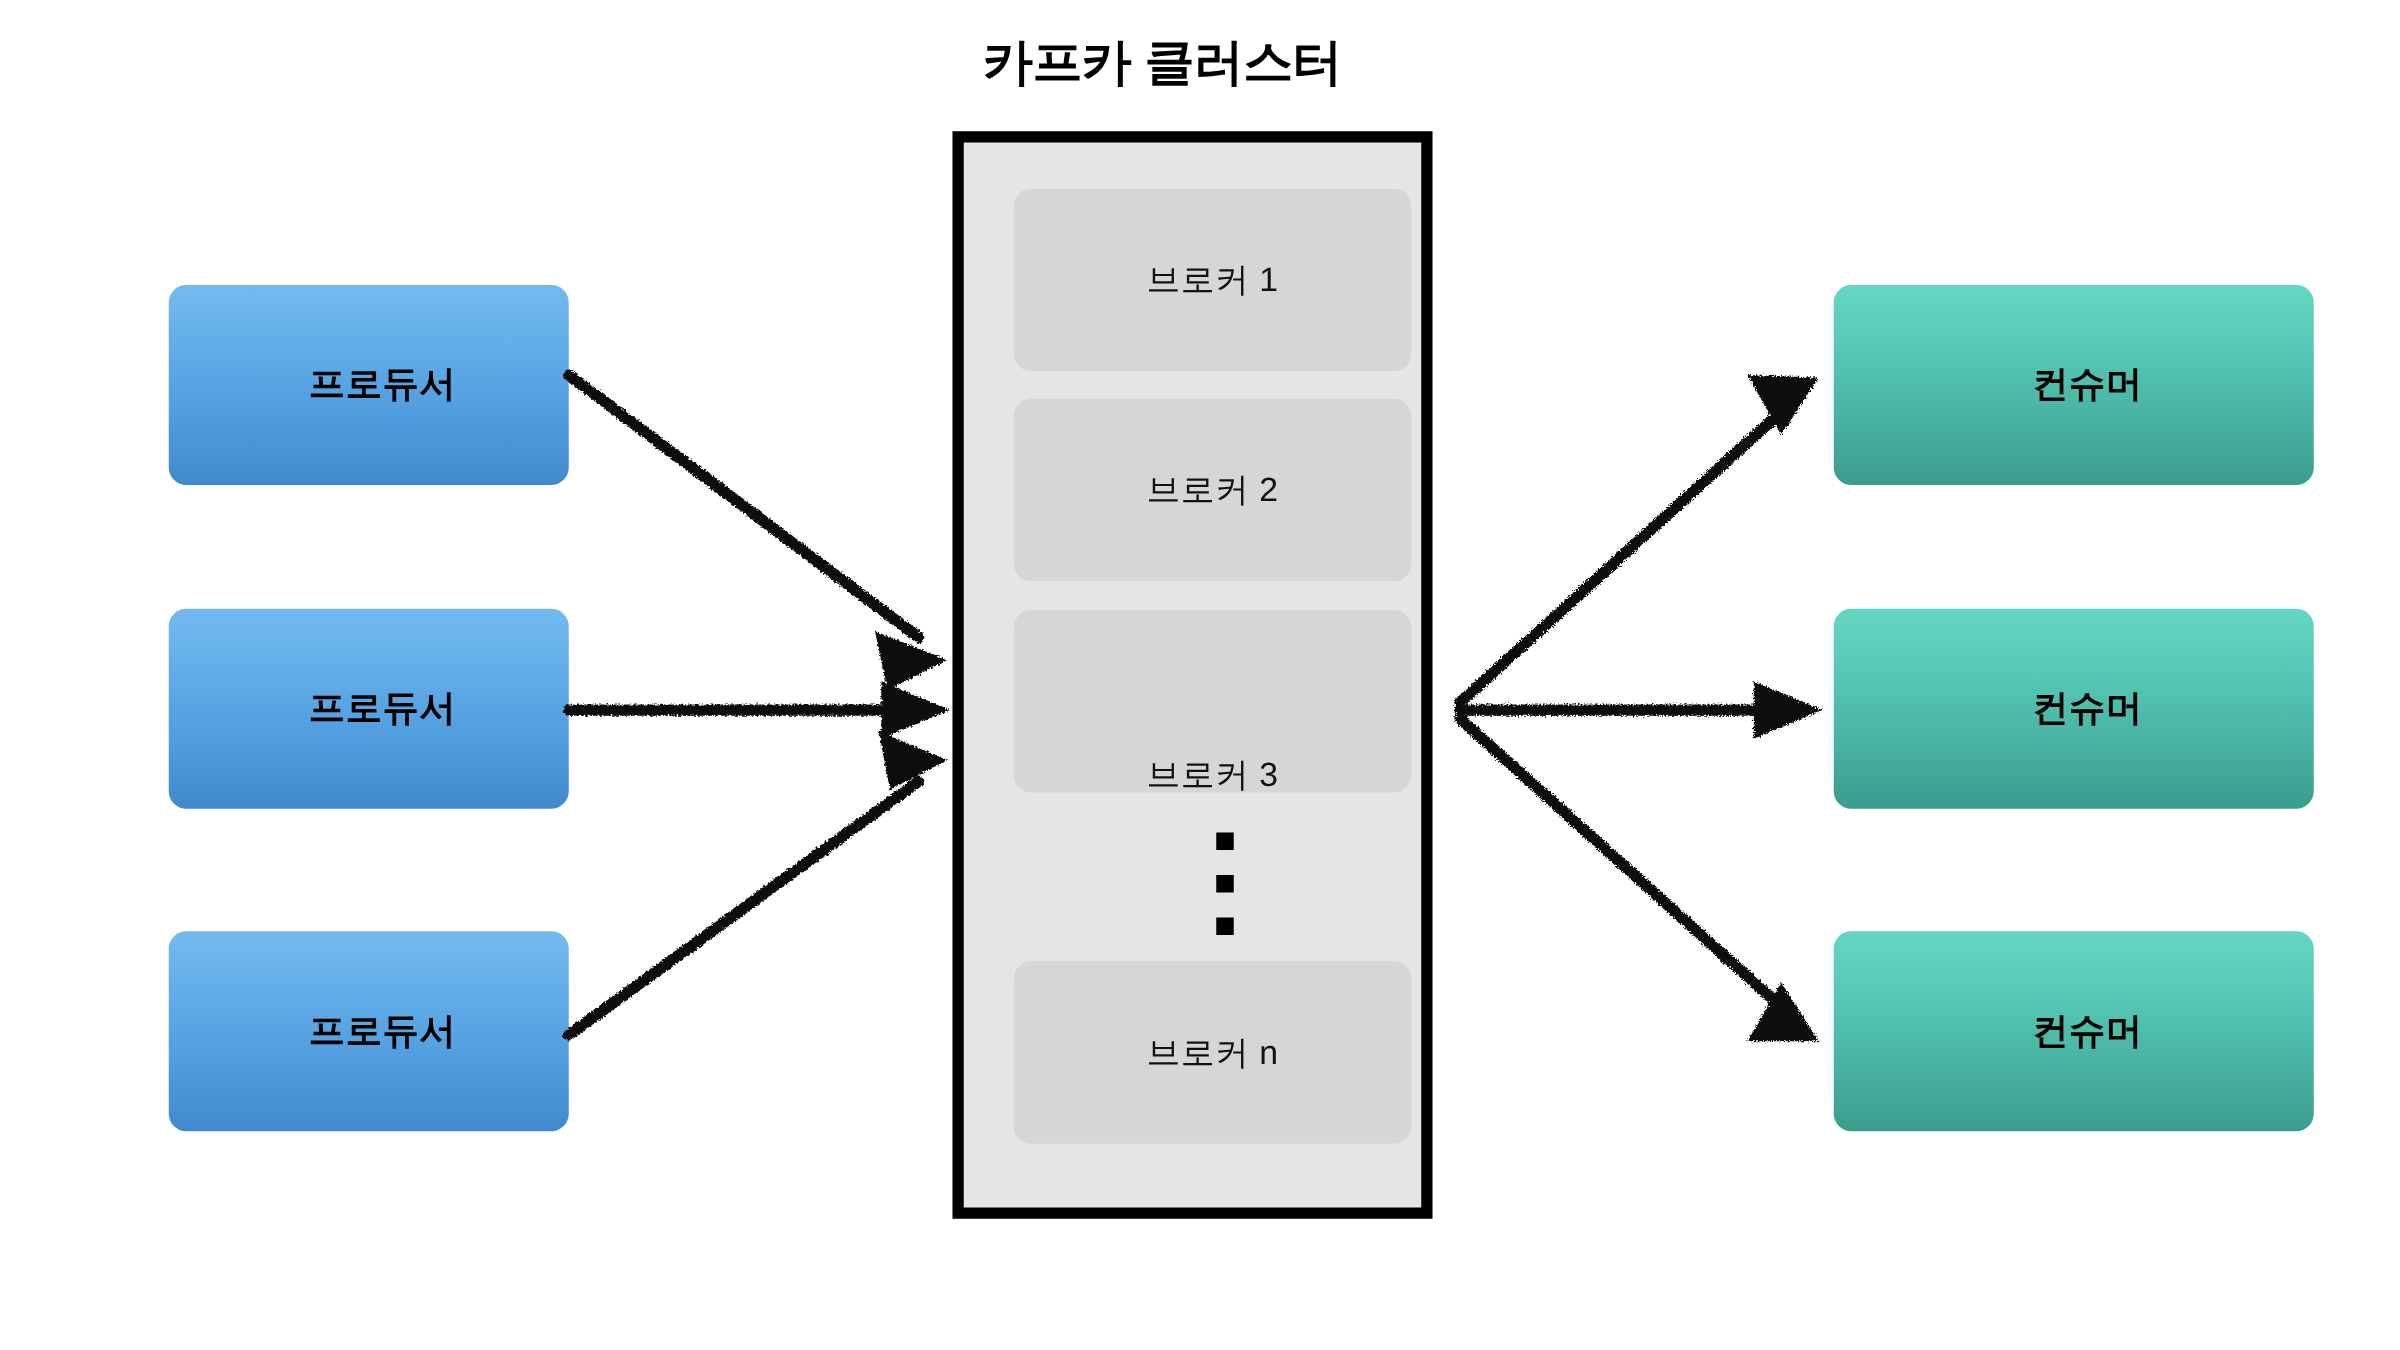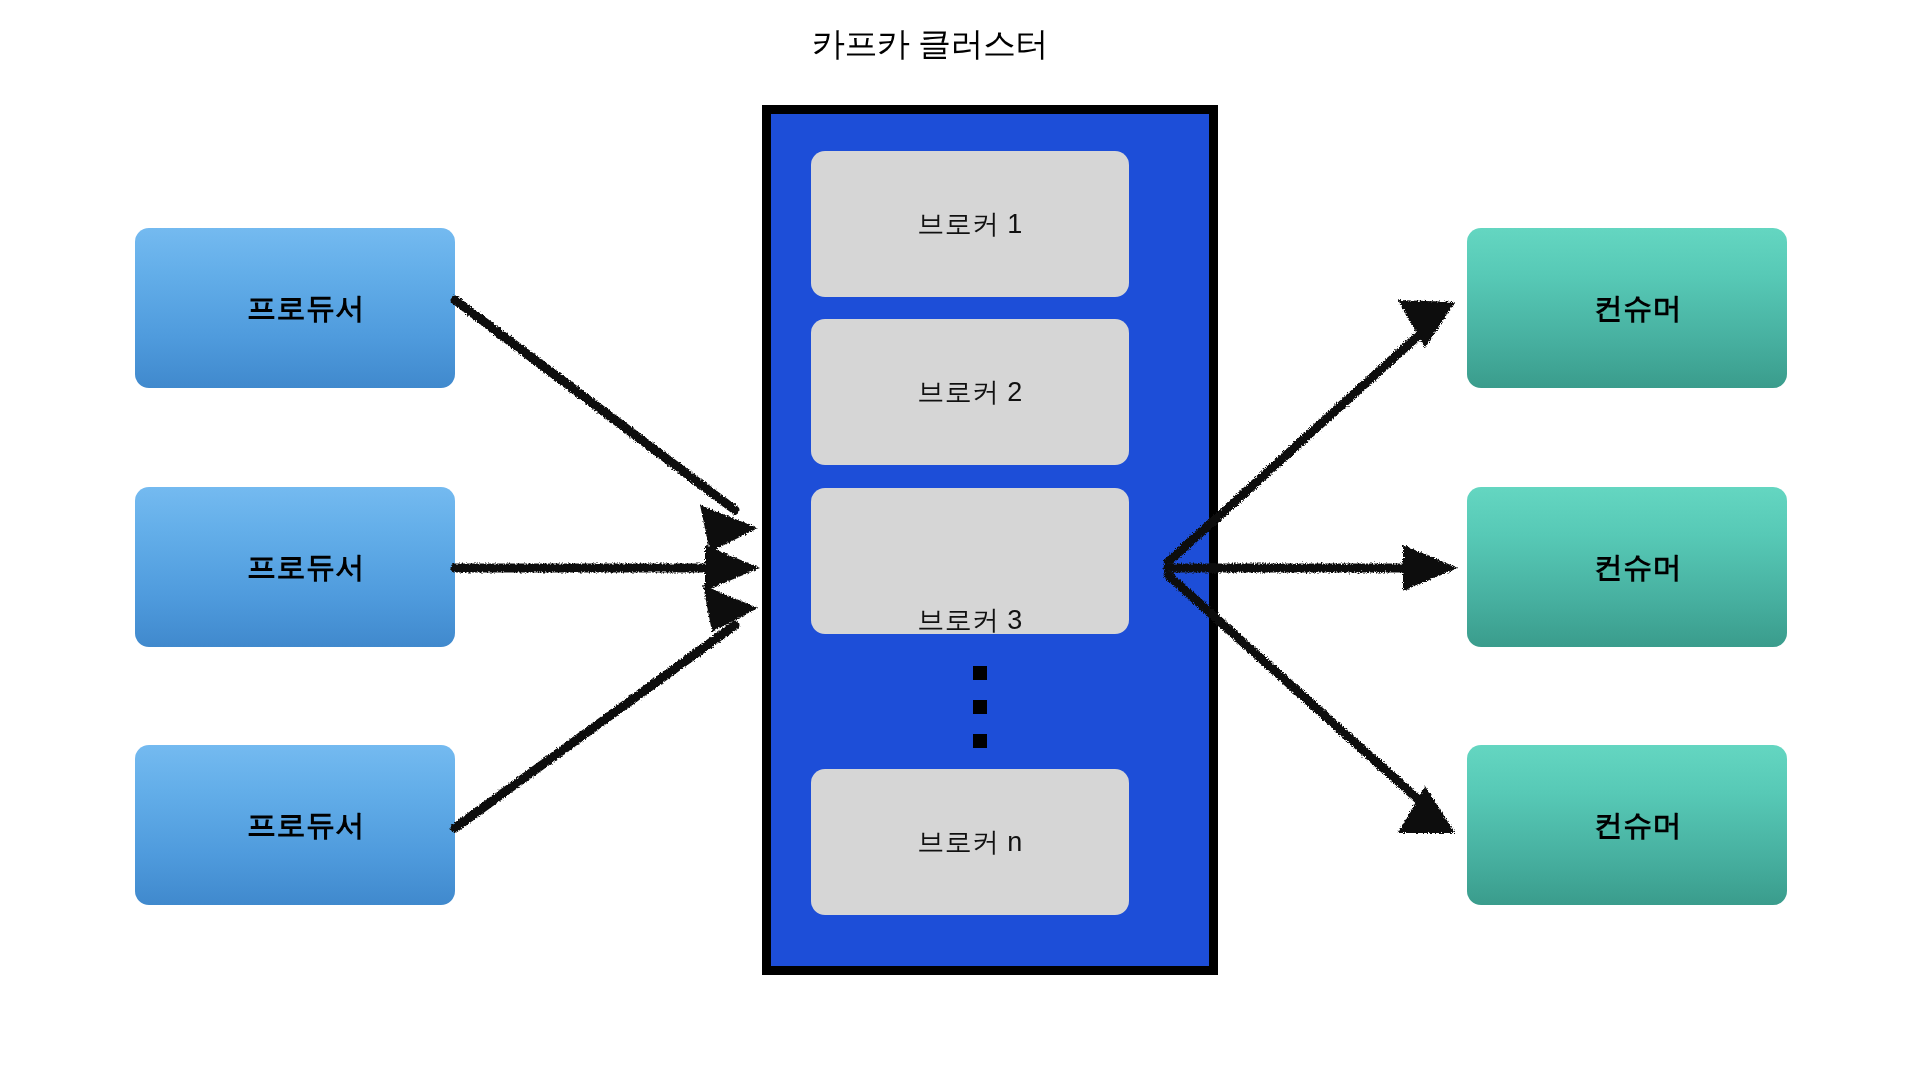--- a/index.html
+++ b/index.html
@@ -29,8 +29,8 @@
     top: 22px;
     width: 460px;
     text-align: center;
-    font-size: 33px;
-    font-weight: normal;
+    font-size: 40px;
+    font-weight: bold;
     color: #000000;
     letter-spacing: -0.5px;
     white-space: nowrap;

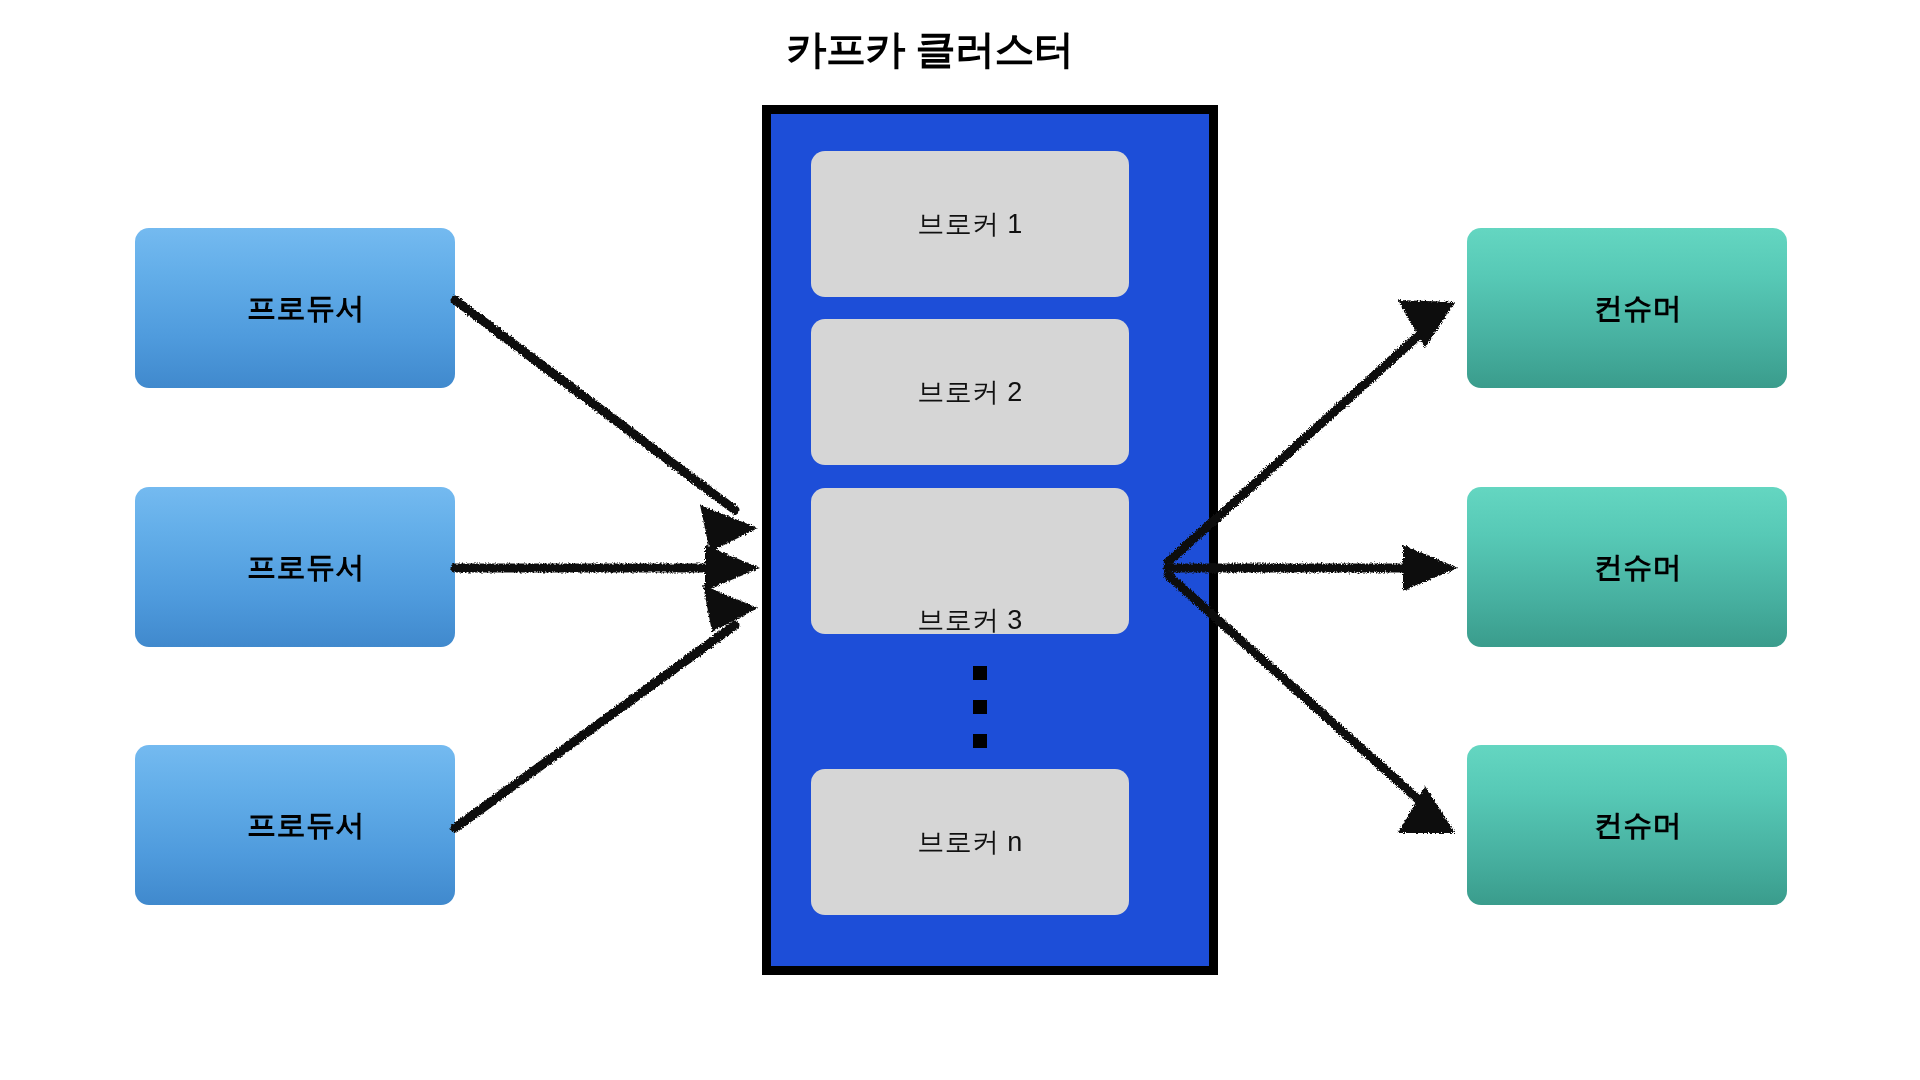--- a/index.html
+++ b/index.html
@@ -79,10 +79,10 @@
     position: absolute;
     left: 762px;
     top: 105px;
-    width: 456px;
+    width: 384px;
     height: 870px;
     border: 9px solid #000000;
-    background: #1d4ed8;
+    background: #e5e5e5;
     box-sizing: border-box;
   }
 

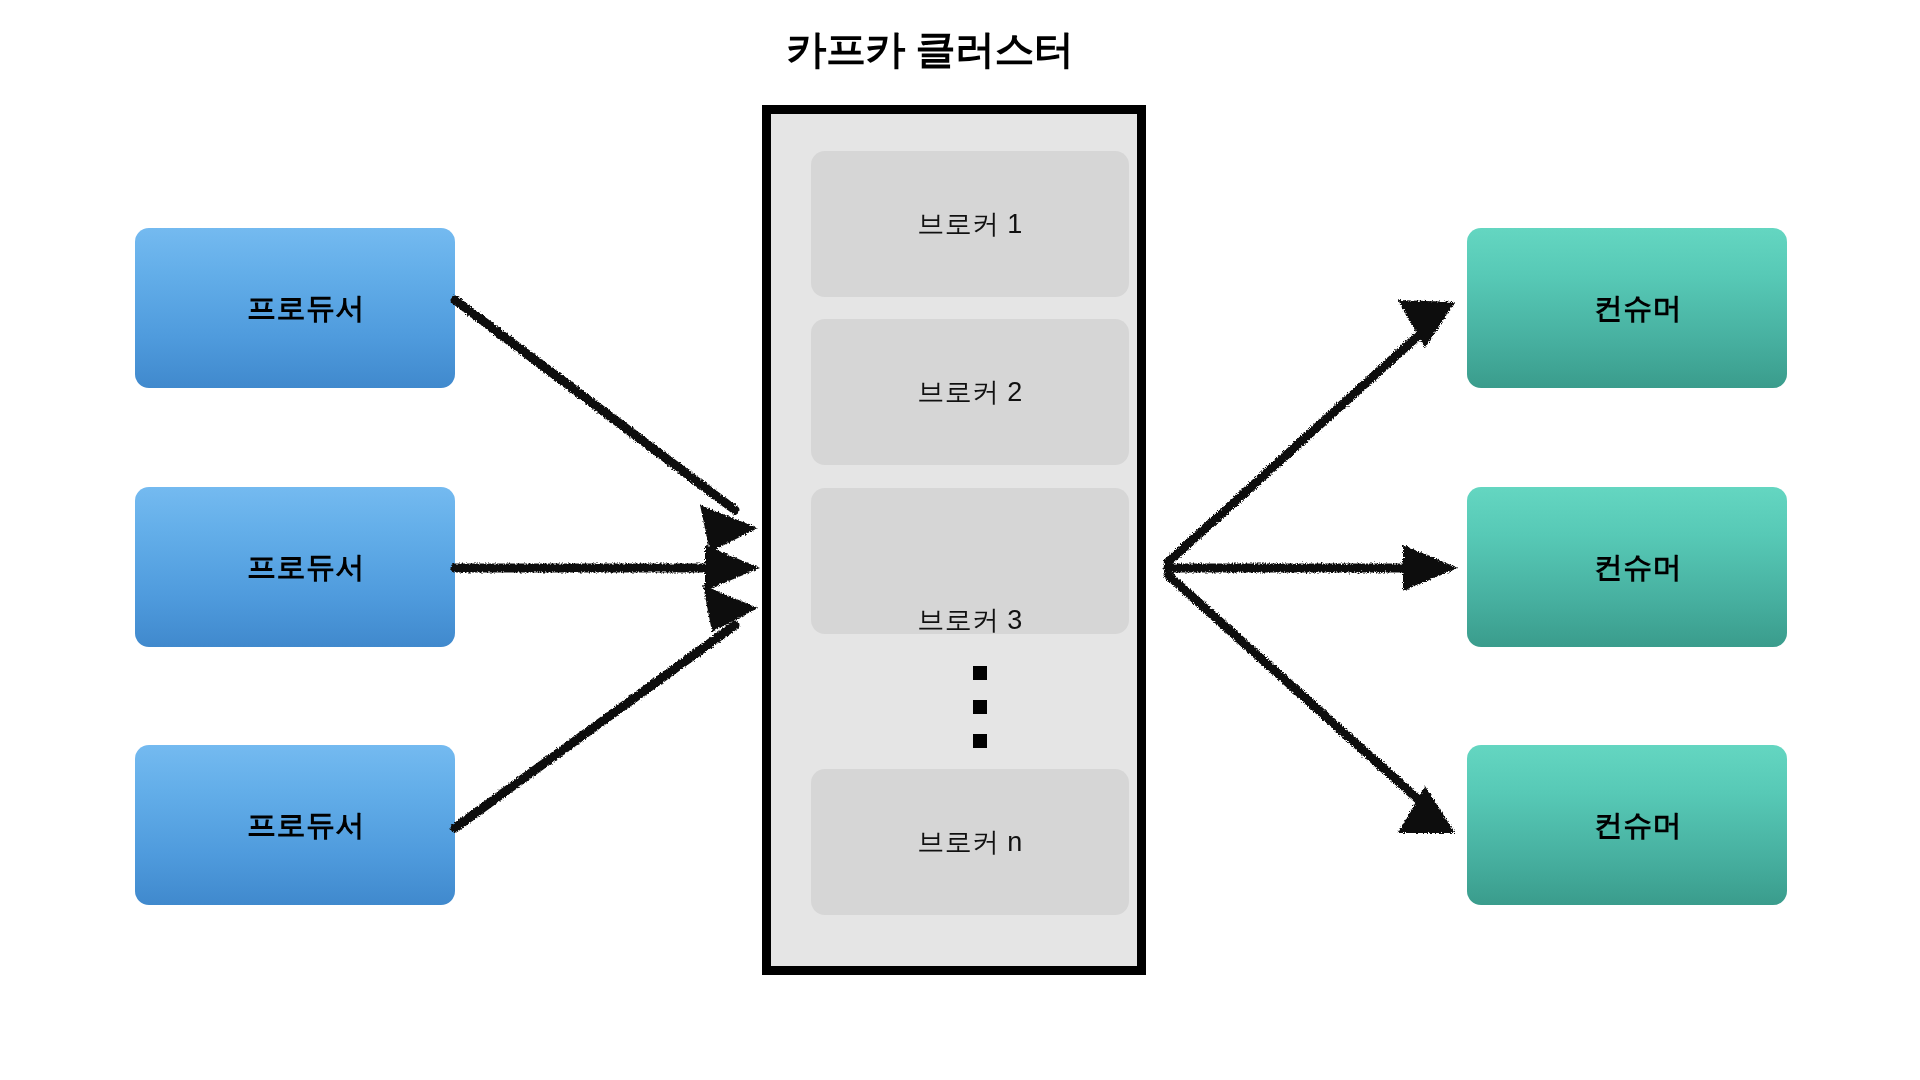--- a/index.html
+++ b/index.html
@@ -65,7 +65,7 @@
   .producer-3 { top: 745px; }
 
   .consumer {
-    width: 320px;
+    width: 384px;
     height: 160px;
     left: 1467px;
     background: linear-gradient(180deg, #64d6c1 0%, #57c9b6 30%, #47b0a0 70%, #3a9c8c 100%);

